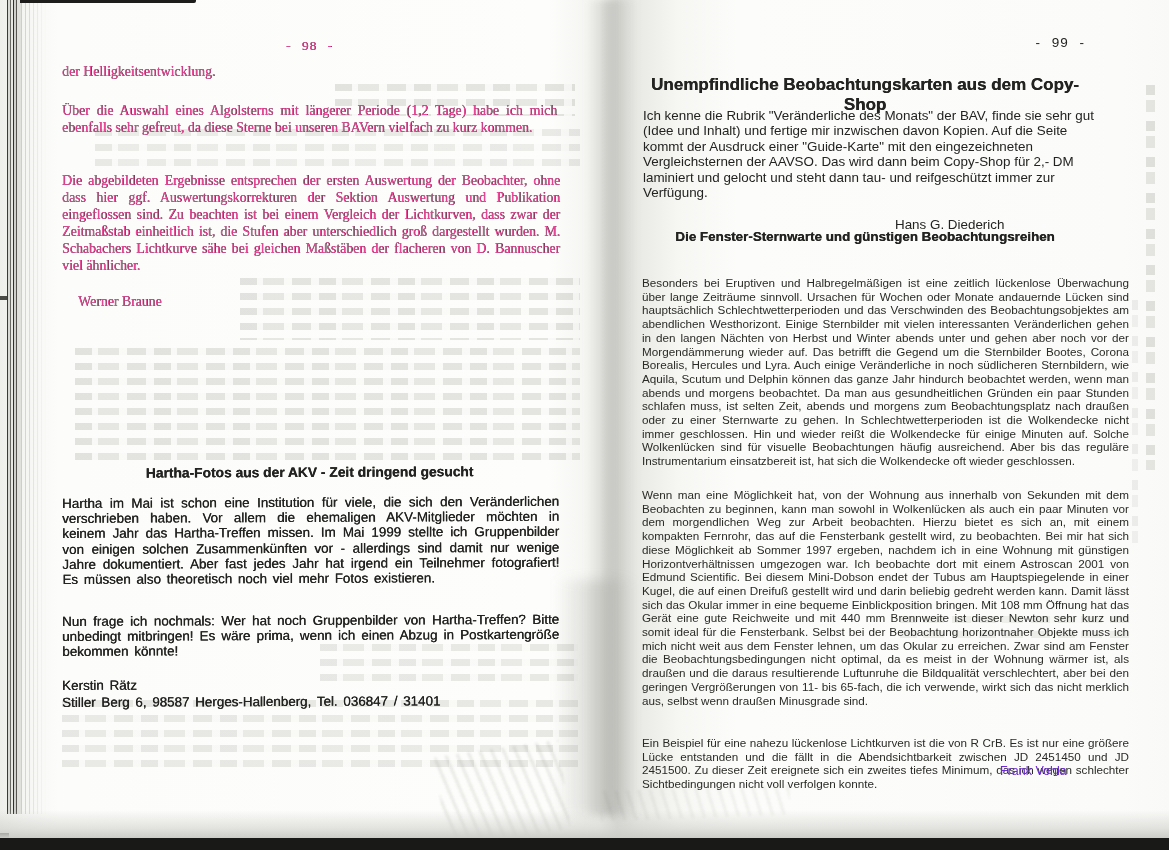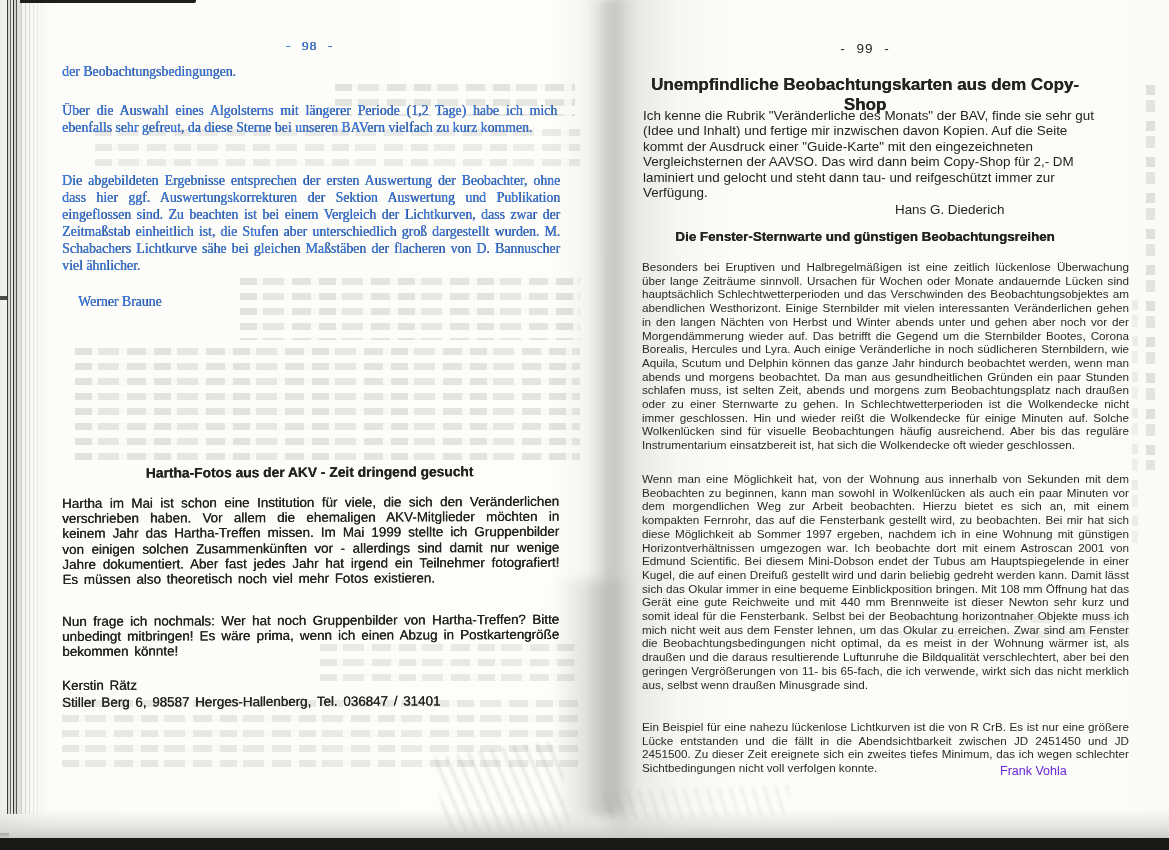--- a/index.html
+++ b/index.html
@@ -71,7 +71,7 @@
     filter:blur(1.2px);opacity:.8;
   }
   
-  .serif{font-family:"Liberation Serif",serif;color:#3b82f6;
+  .serif{font-family:"Liberation Serif",serif;color:#ec4899;
          text-shadow:.35px 0 0 #21211f;}
   .sans{font-family:"Liberation Sans",sans-serif;color:#232321;}
   .thick{text-shadow:.3px 0 0 currentColor;}

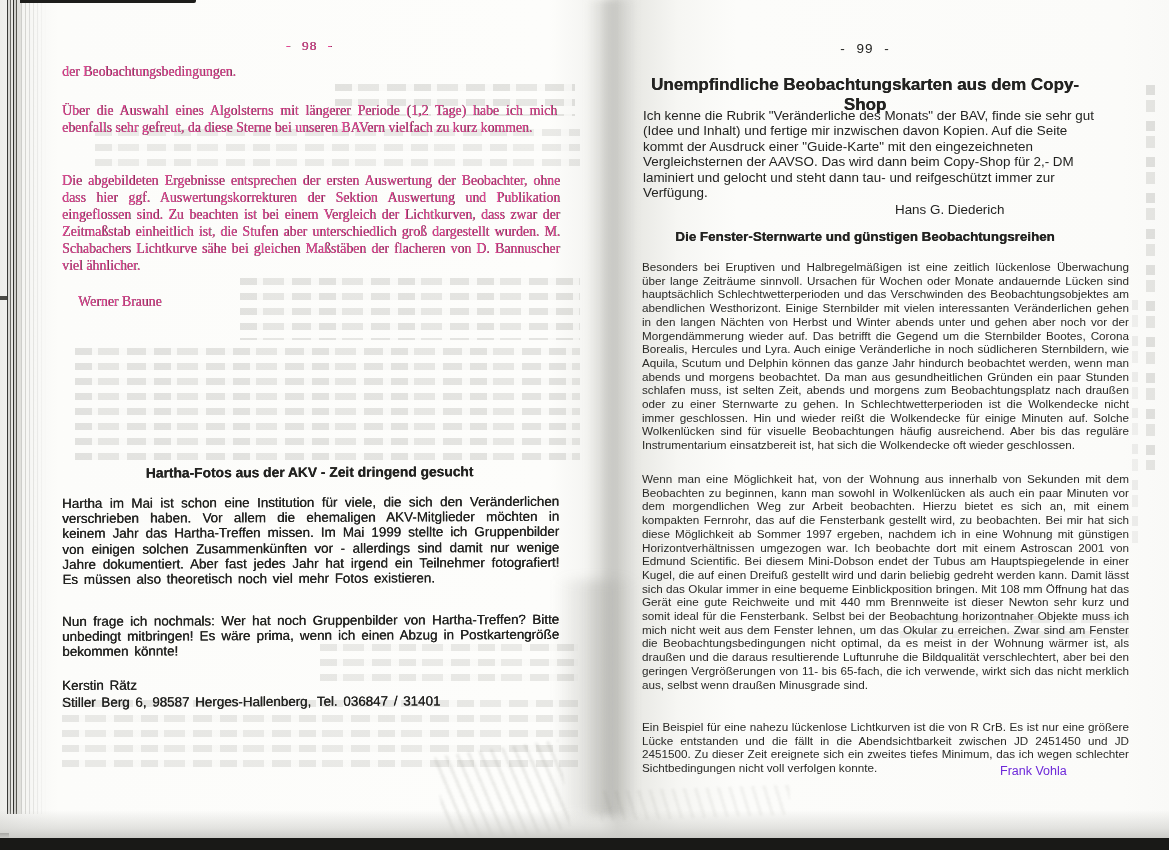--- a/index.html
+++ b/index.html
@@ -129,7 +129,7 @@
 
 <div class="abs sans lp-sans thick tilt-l" style="left:62px;top:695px;width:460px;">Stiller Berg 6, 98587 Herges-Hallenberg, Tel. 036847 / 31401</div>
 
-<div class="abs sans pgnum ctr" style="left:645px;top:41px;width:440px;">- 99 -</div>
+<div class="abs sans pgnum ctr" style="left:645px;top:35px;width:440px;text-align:right;">- 99 -</div>
 
 <div class="abs sans bold ctr thick" style="left:645px;top:75px;width:440px;font-size:17px;">Unempfindliche Beobachtungskarten aus dem Copy-Shop</div>
 

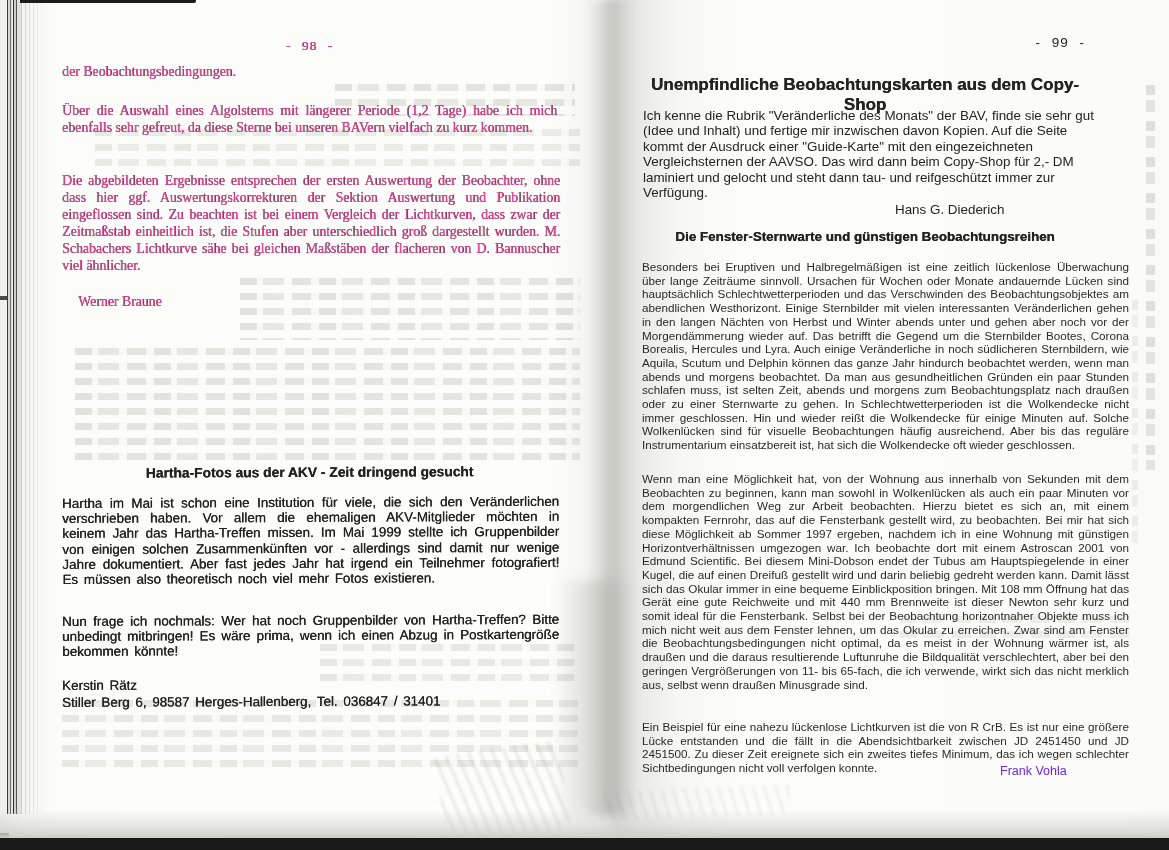--- a/index.html
+++ b/index.html
@@ -111,7 +111,7 @@
 
 <div class="abs serif pgnum ctr" style="left:62px;top:38px;width:495px;">- 98 -</div>
 
-<div class="abs serif lp" style="left:62px;top:64px;width:495px;">der Beobachtungsbedingungen.</div>
+<div class="abs serif lp" style="left:62px;top:64px;width:495px;">der Helligkeitsentwicklung.</div>
 
 <div class="abs serif lp just" style="left:62px;top:103px;width:495px;">Über die Auswahl eines Algolsterns mit längerer Periode (1,2 Tage) habe ich mich ebenfalls sehr gefreut, da diese Sterne bei unseren BAVern vielfach zu kurz kommen.</div>
 

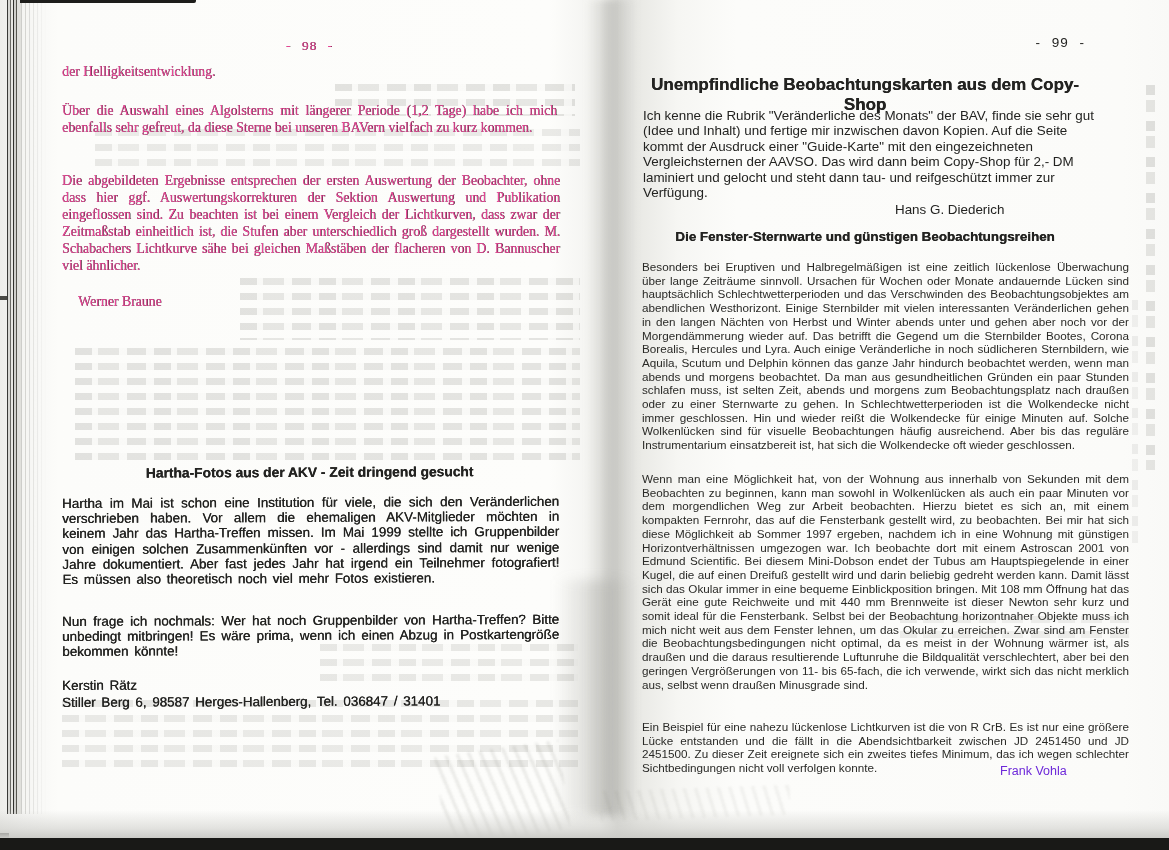--- a/index.html
+++ b/index.html
@@ -135,7 +135,7 @@
 
 <div class="abs sans rp1" style="left:643px;top:108px;width:462px;">Ich kenne die Rubrik "Veränderliche des Monats" der BAV, finde sie sehr gut (Idee und Inhalt) und fertige mir inzwischen davon Kopien. Auf die Seite kommt der Ausdruck einer "Guide-Karte" mit den eingezeichneten Vergleichsternen der AAVSO. Das wird dann beim Copy-Shop für 2,- DM laminiert und gelocht und steht dann tau- und reifgeschützt immer zur Verfügung.</div>
 
-<div class="abs sans rp1" style="left:895px;top:202px;width:220px;">Hans G. Diederich</div>
+<div class="abs sans rp1" style="left:895px;top:217px;width:220px;">Hans G. Diederich</div>
 
 <div class="abs sans bold ctr thick" style="left:645px;top:229px;width:440px;font-size:13.4px;">Die Fenster-Sternwarte und günstigen Beobachtungsreihen</div>
 

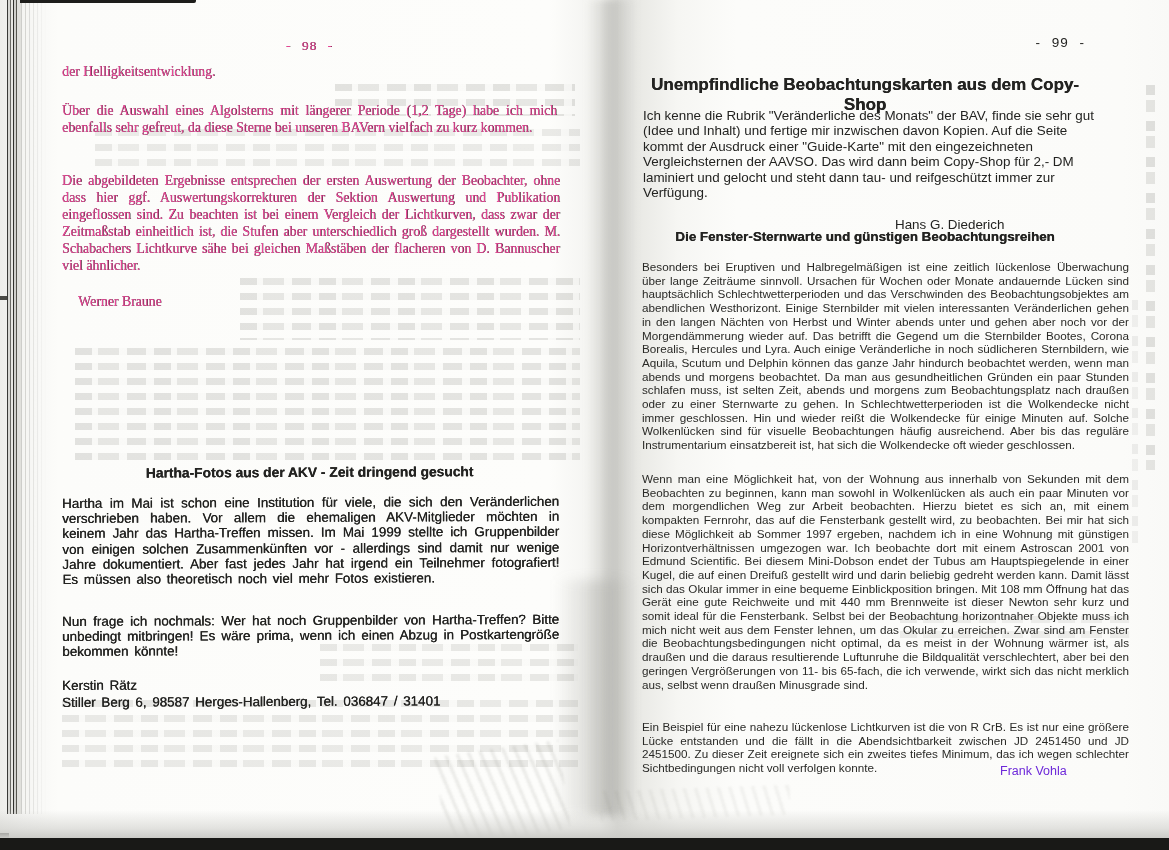--- a/index.html
+++ b/index.html
@@ -81,7 +81,7 @@
   .lp{font-size:13.8px;line-height:16.9px;}
   .lp-sans{font-size:13.4px;line-height:15.2px;word-spacing:2px;}
   .rp1{font-size:13.4px;line-height:15.4px;}
-  .rp2{font-size:11.7px;line-height:13.7px;color:#2a2a27;}
+  .rp2{font-size:11.7px;line-height:13.7px;color:#2a2a27;margin-top:16px;}
   .pgnum{font-size:13.5px;word-spacing:6px;letter-spacing:1px;}
   .tilt-l{transform:rotate(-.25deg);transform-origin:left top;}
 </style>

